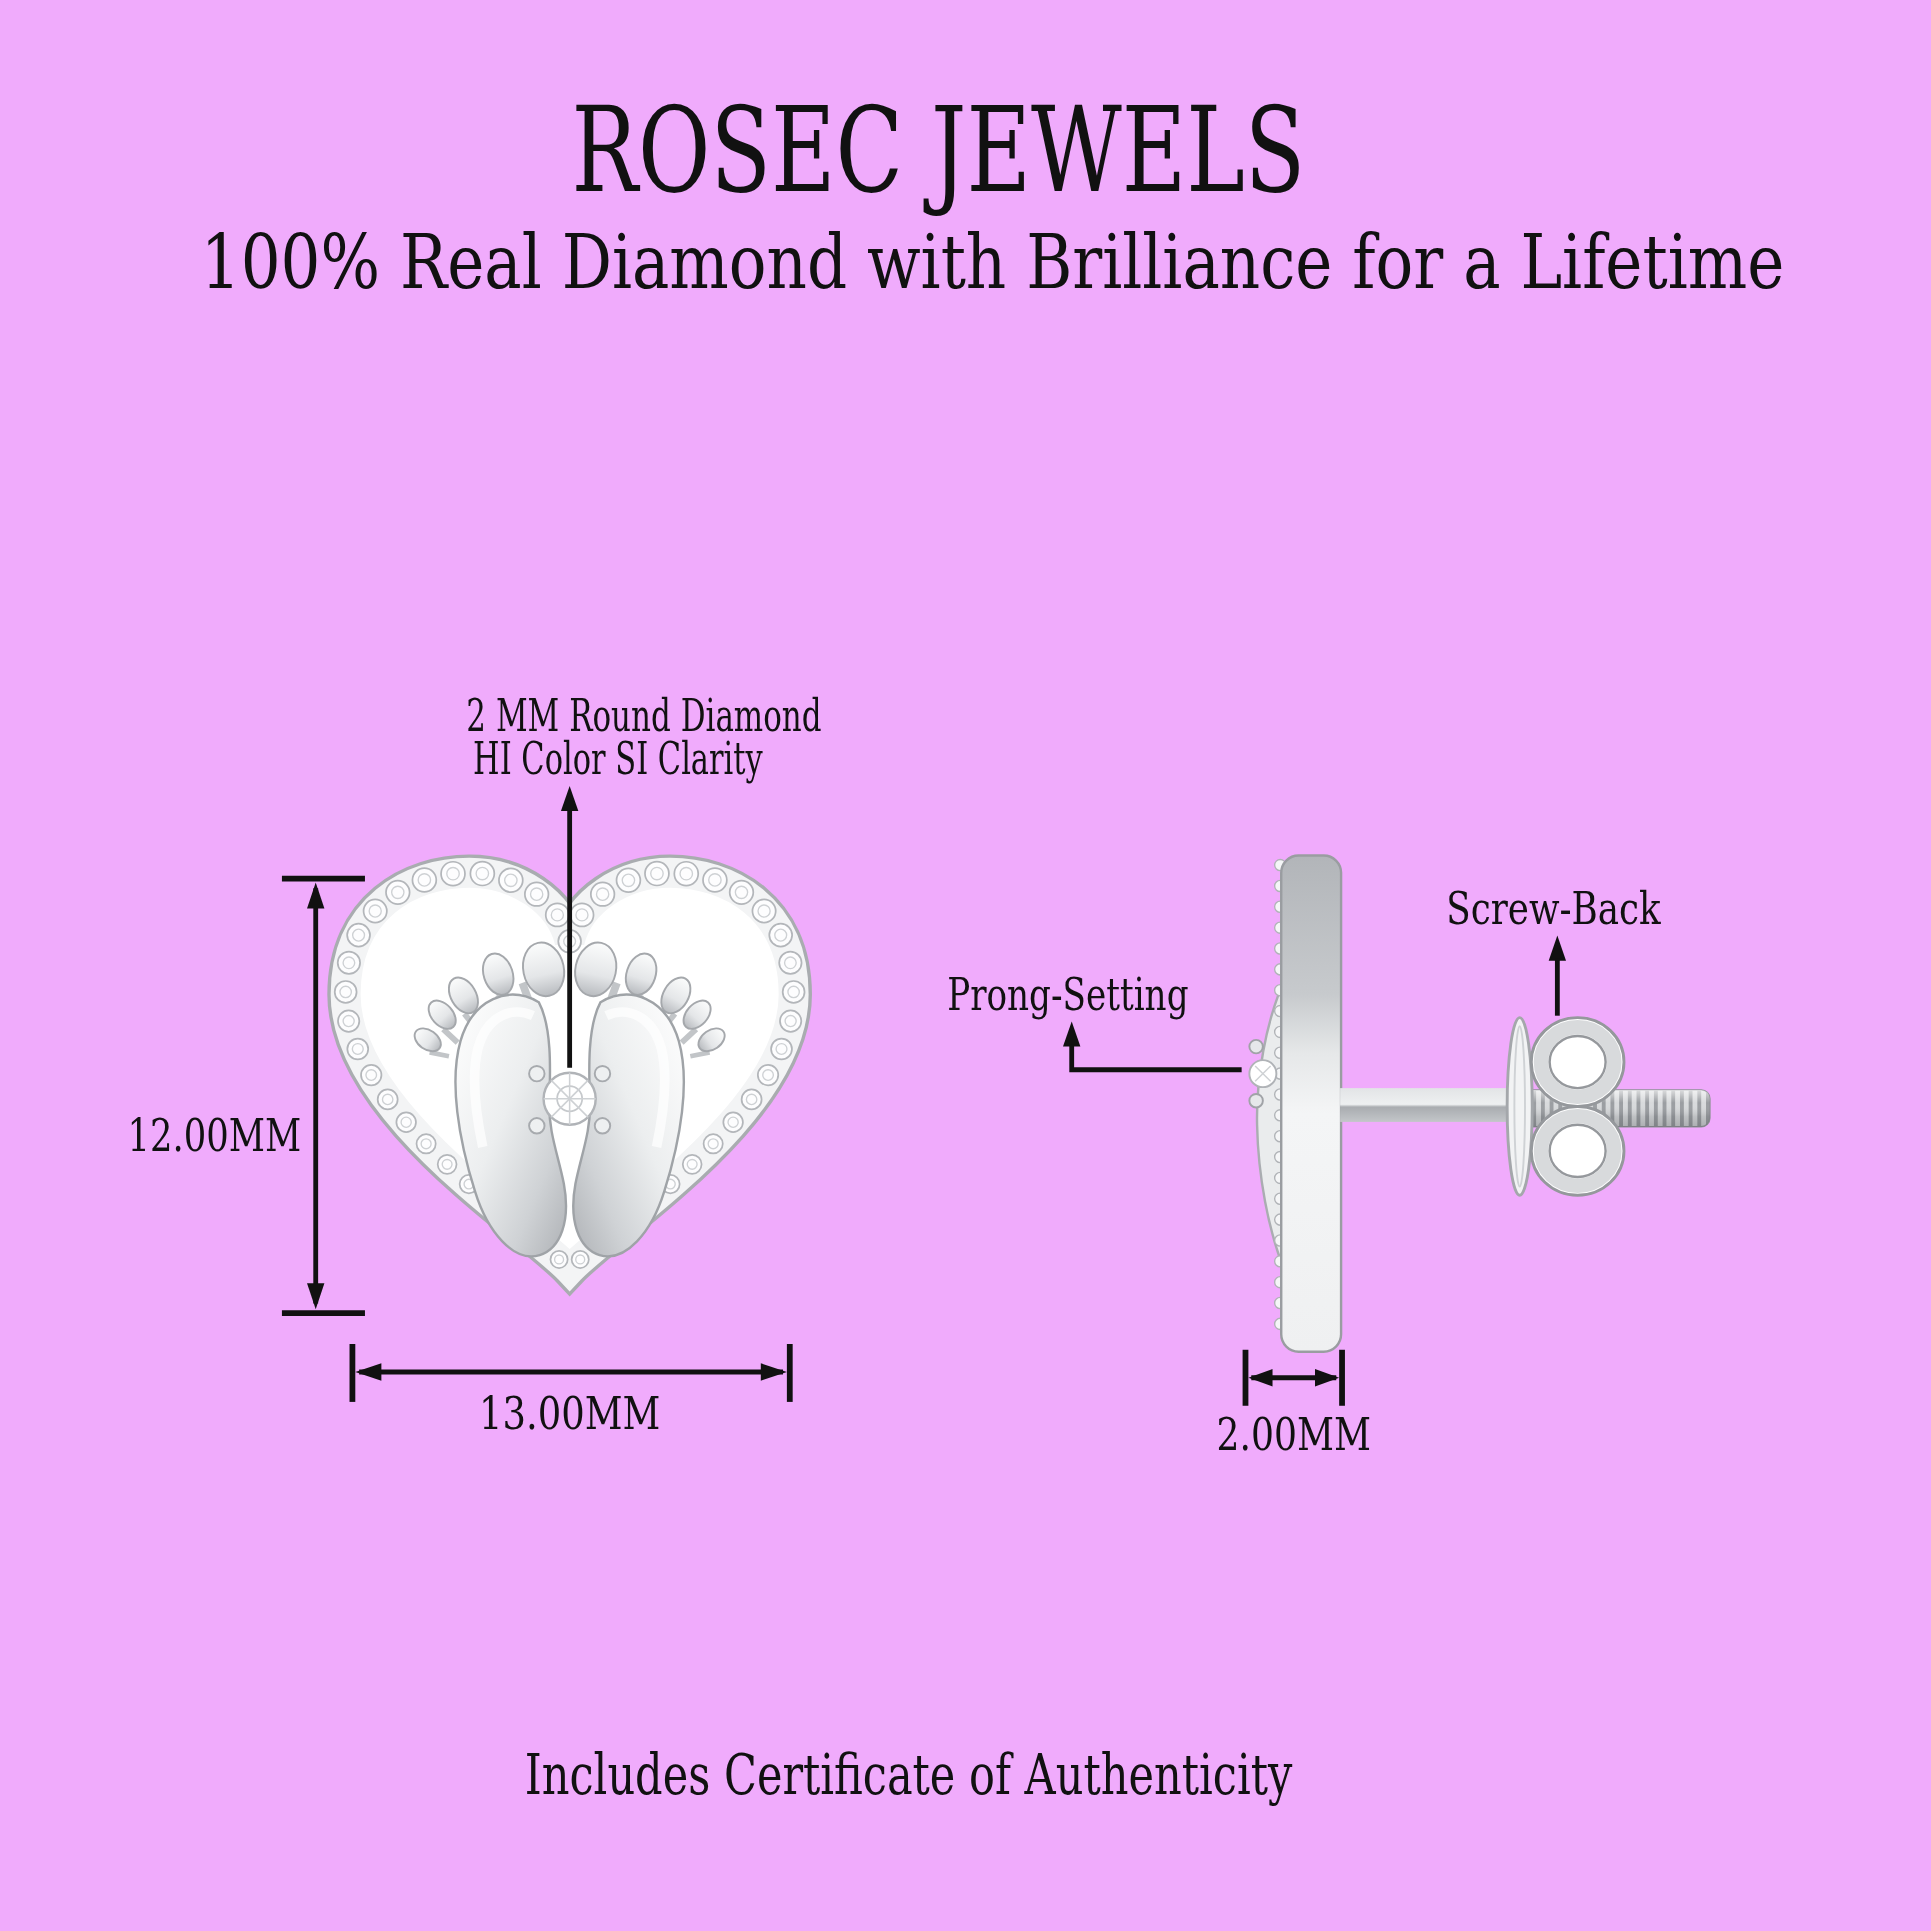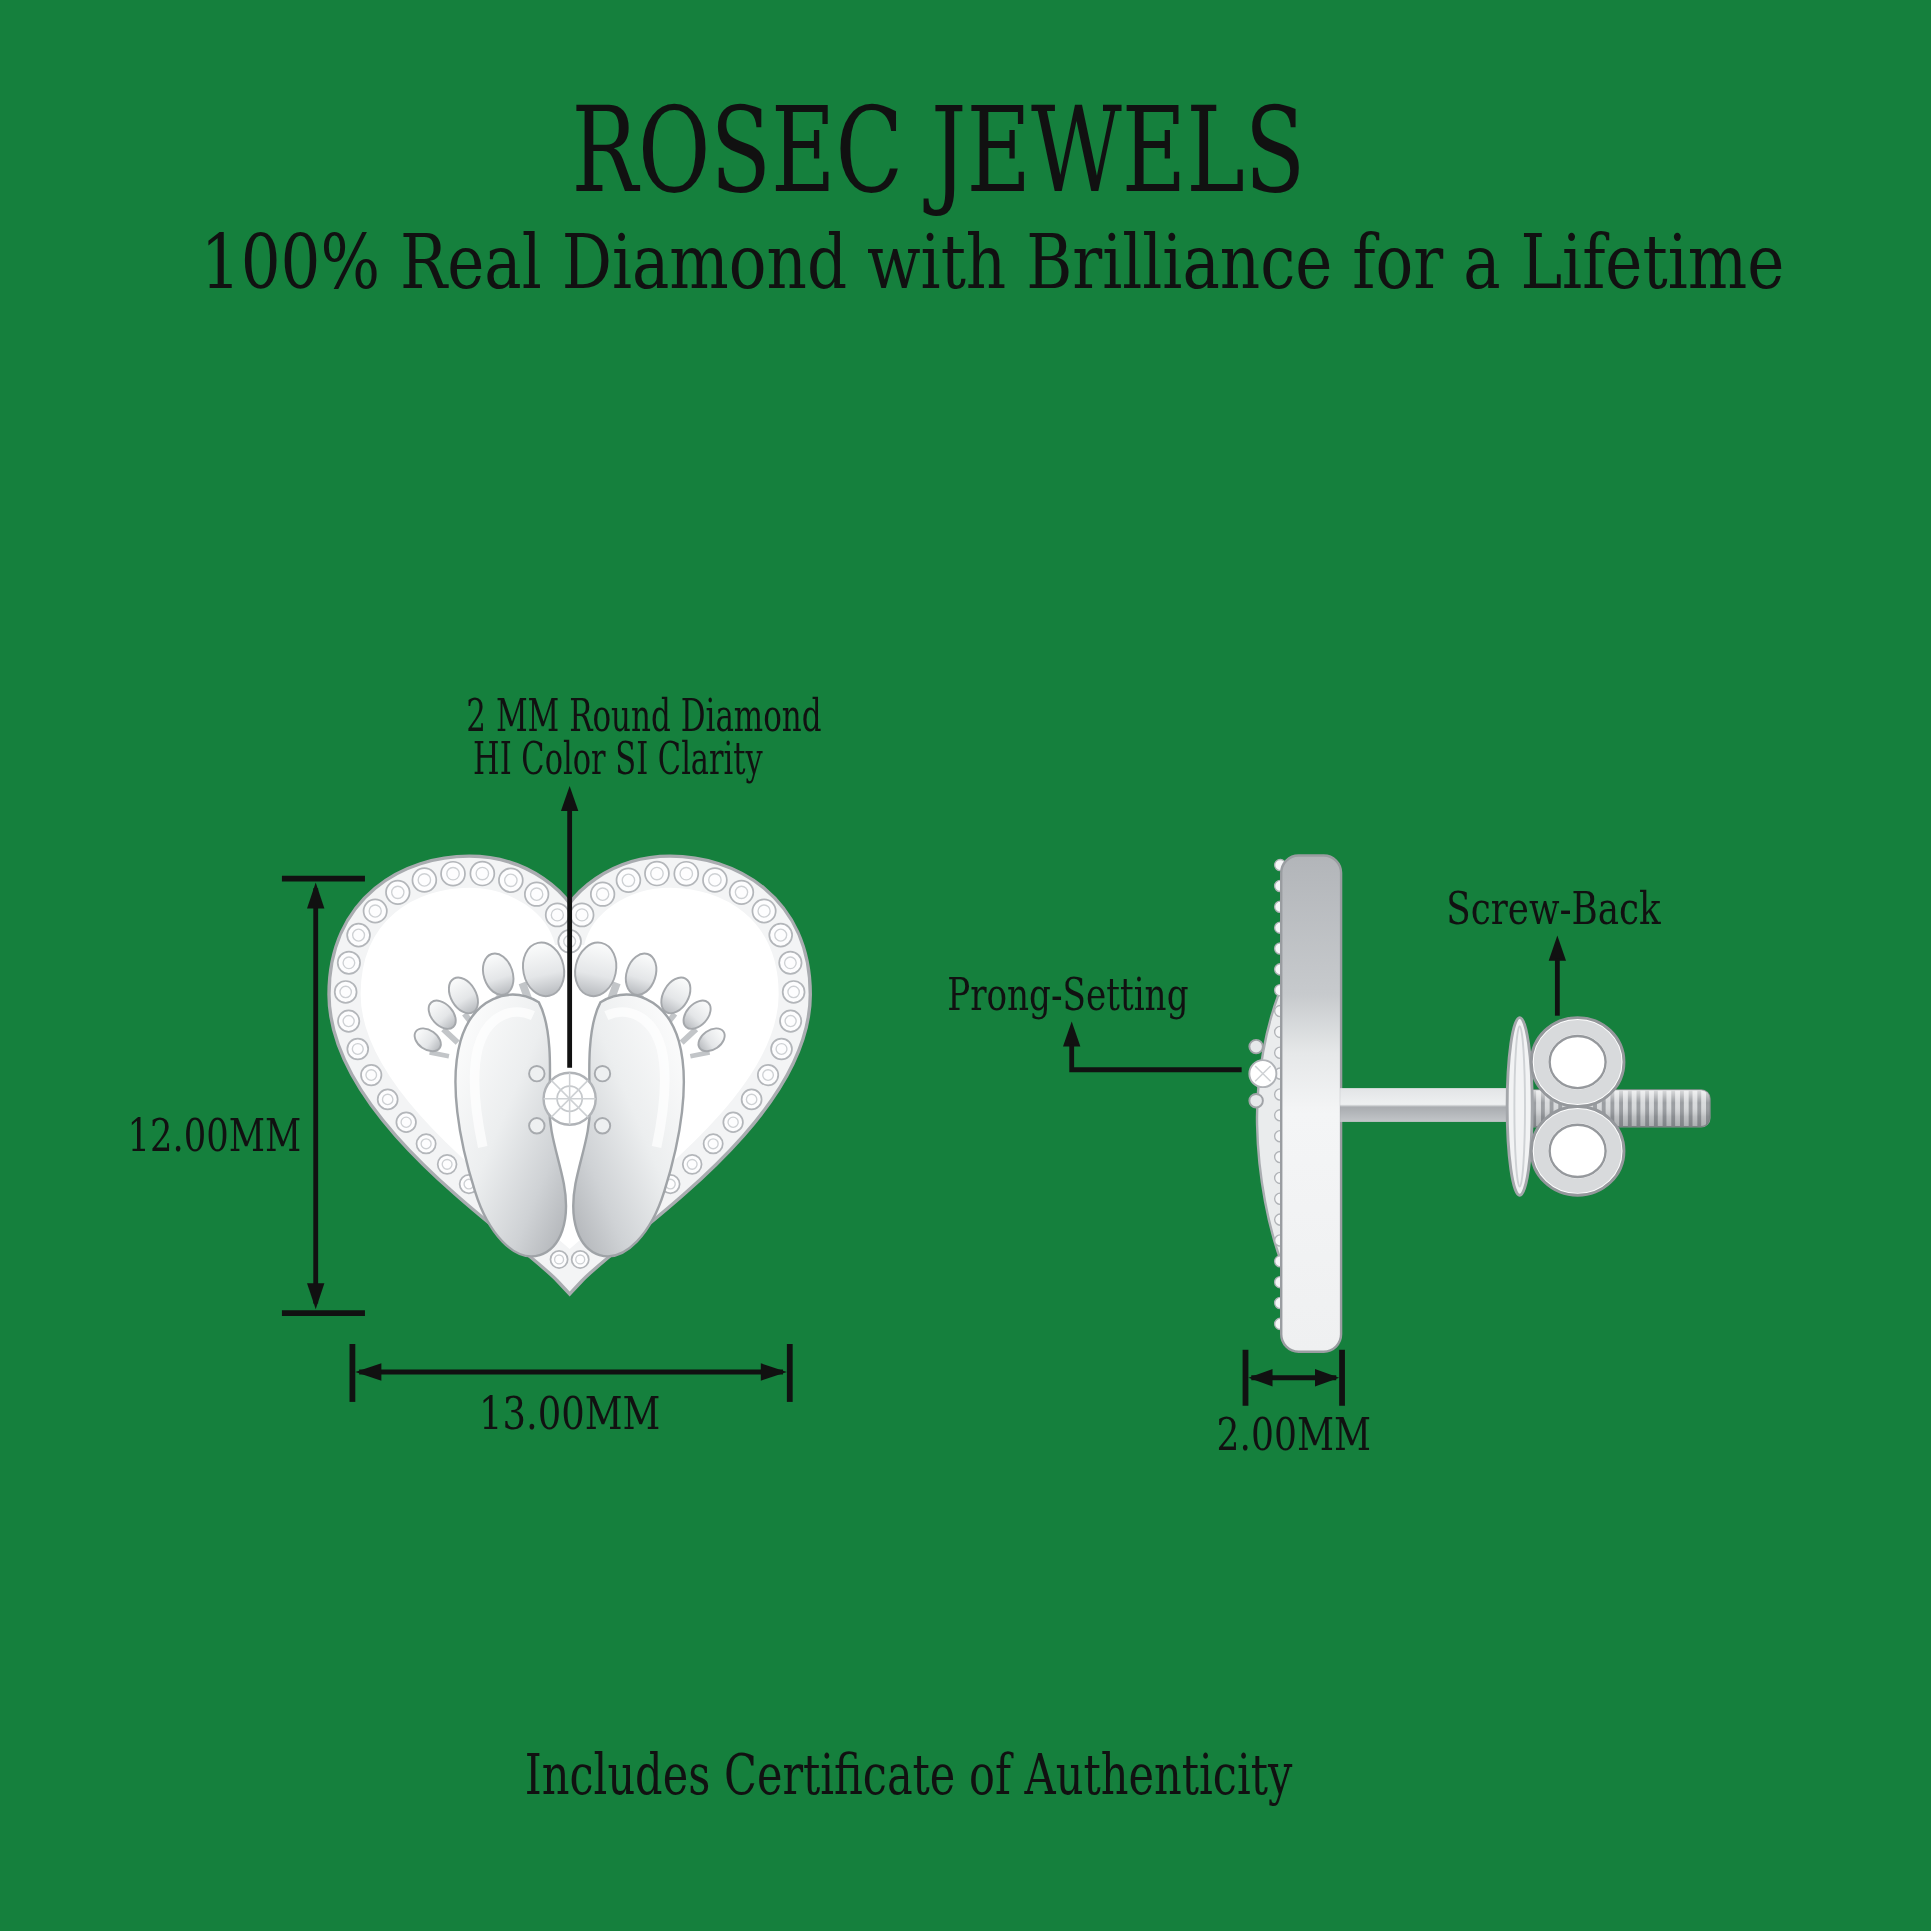--- a/index.html
+++ b/index.html
@@ -3,7 +3,7 @@
 <meta charset="utf-8">
 <style>
   html,body{margin:0;padding:0;background:#ffffff;}
-  .canvas{position:relative;width:1931px;height:1931px;background:#15803d;overflow:hidden;}
+  .canvas{position:relative;width:1931px;height:1931px;background:#f0abfc;overflow:hidden;}
   svg{position:absolute;left:0;top:0;}
   svg text{font-family:"DejaVu Serif","Liberation Serif",serif;fill:#111111;}
   .ink{stroke:#111111;}

